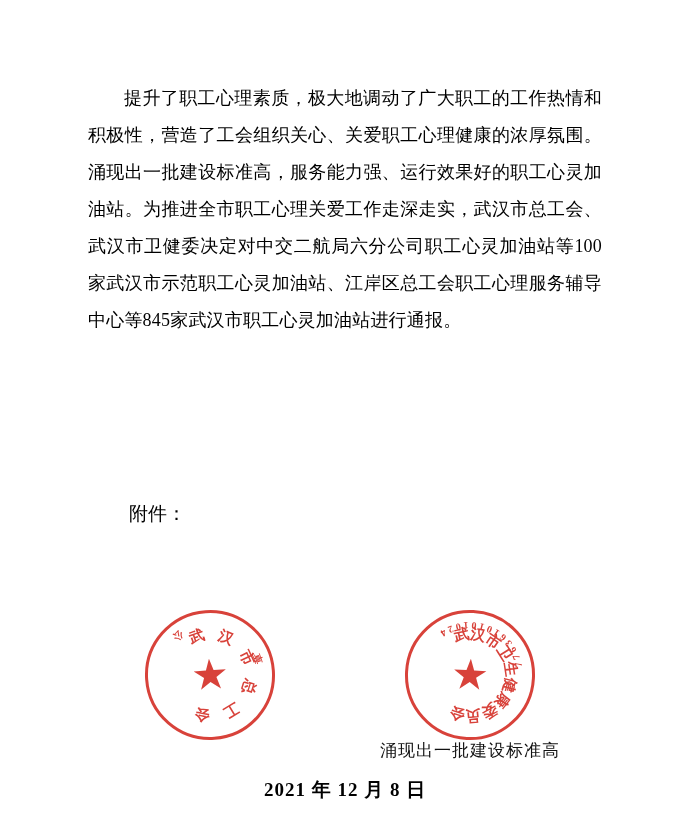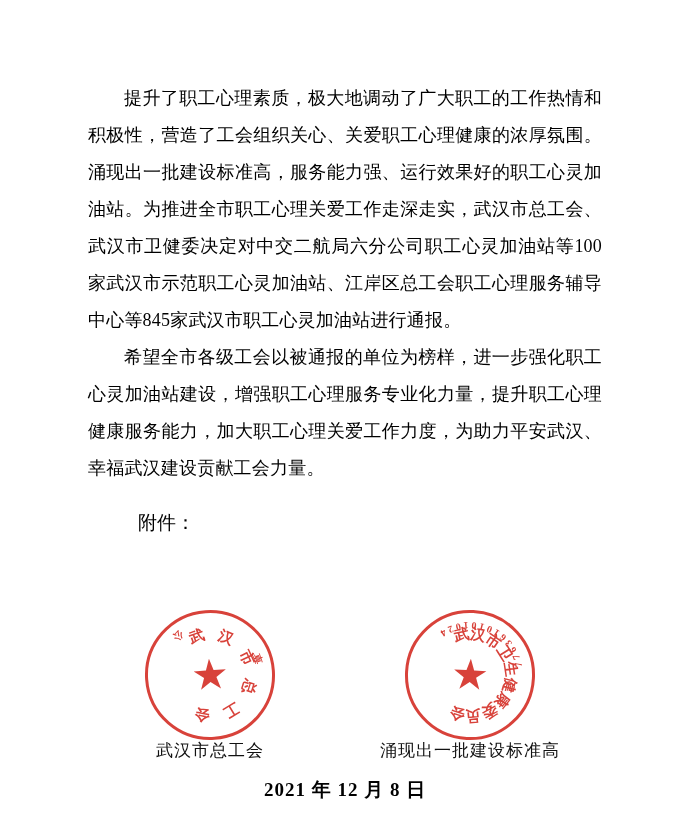--- a/index.html
+++ b/index.html
@@ -160,7 +160,6 @@
 
   <div class="body-text">
     <p class="para">提升了职工心理素质，极大地调动了广大职工的工作热情和积极性，营造了工会组织关心、关爱职工心理健康的浓厚氛围。涌现出一批建设标准高，服务能力强、运行效果好的职工心灵加油站。为推进全市职工心理关爱工作走深走实，武汉市总工会、武汉市卫健委决定对中交二航局六分公司职工心灵加油站等100 家武汉市示范职工心灵加油站、江岸区总工会职工心理服务辅导中心等845家武汉市职工心灵加油站进行通报。</p>
-    <p class="para">希望全市各级工会以被通报的单位为榜样，进一步强化职工心灵加油站建设，增强职工心理服务专业化力量，提升职工心理健康服务能力，加大职工心理关爱工作力度，为助力平安武汉、幸福武汉建设贡献工会力量。</p>
   </div>
 
   <div class="attachments">

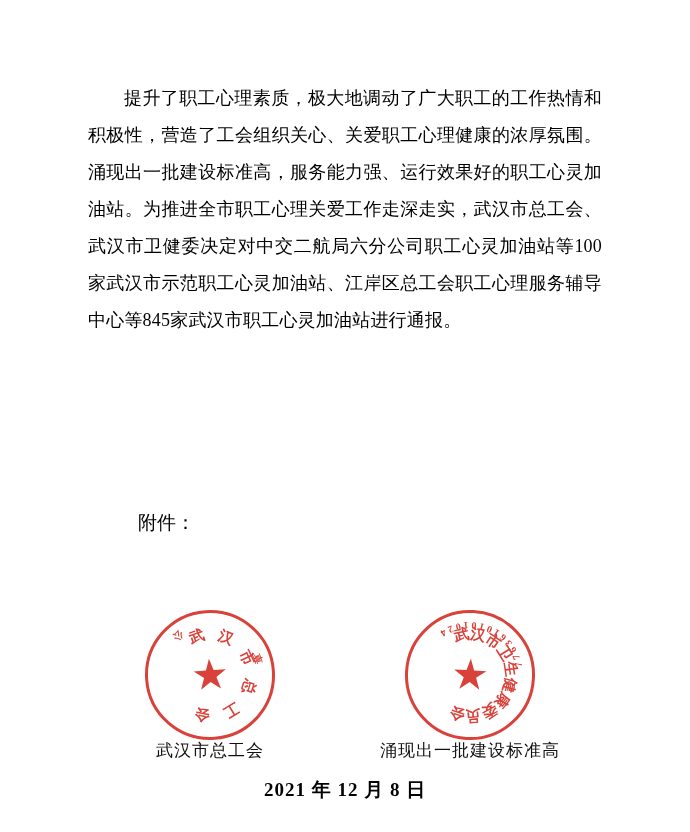--- a/index.html
+++ b/index.html
@@ -50,7 +50,7 @@
     line-height: 35px;
   }
   .attach-title {
-    margin: 16px;
+    margin: 7px;
   }
   .attach-item {
     margin: 0;

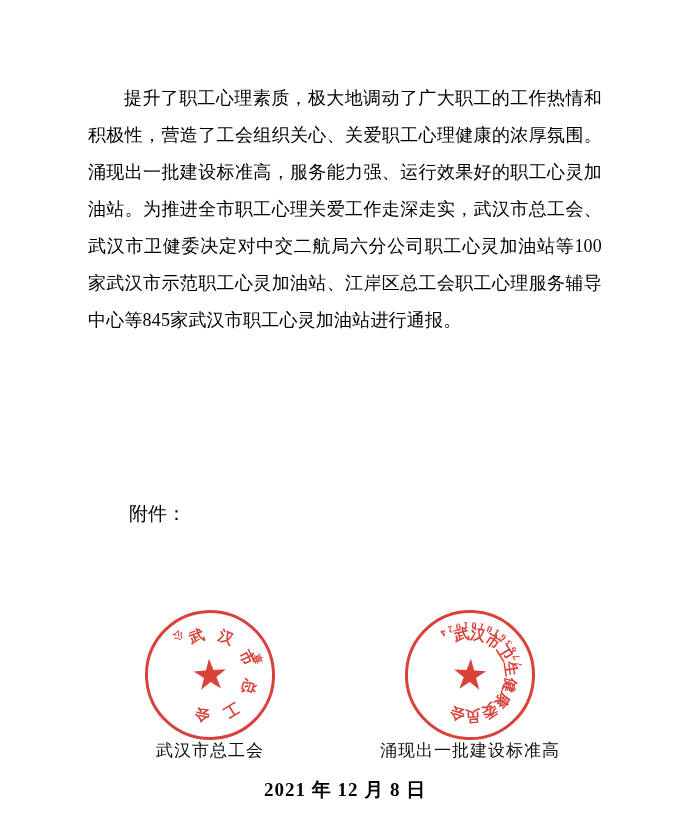--- a/index.html
+++ b/index.html
@@ -202,7 +202,6 @@
             <span>★</span>
           </div>
       </div>
-      <div class="seal-name">武汉市总工会</div>
     </div>
 
     <div class="seal-block seal-right">

